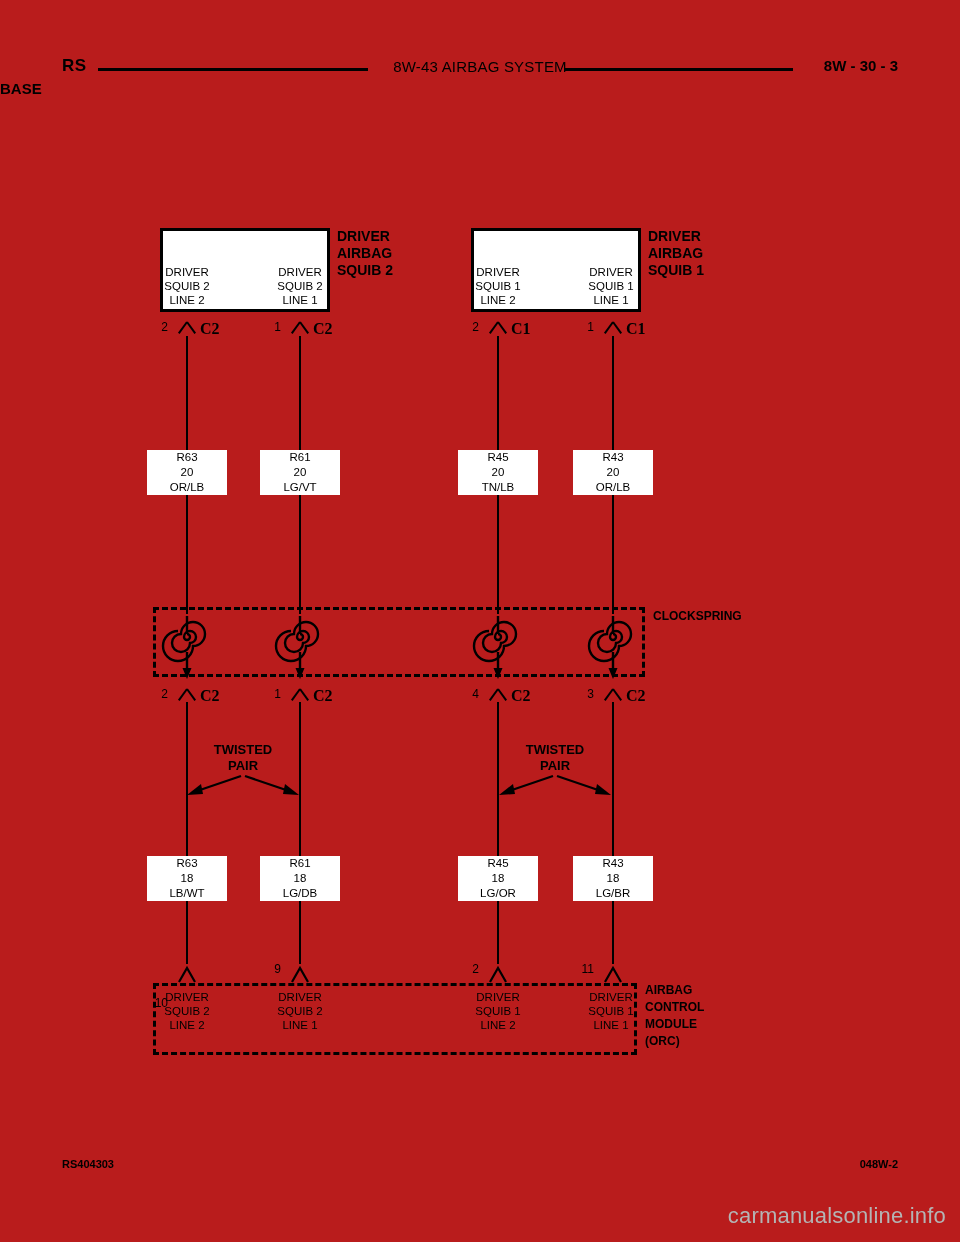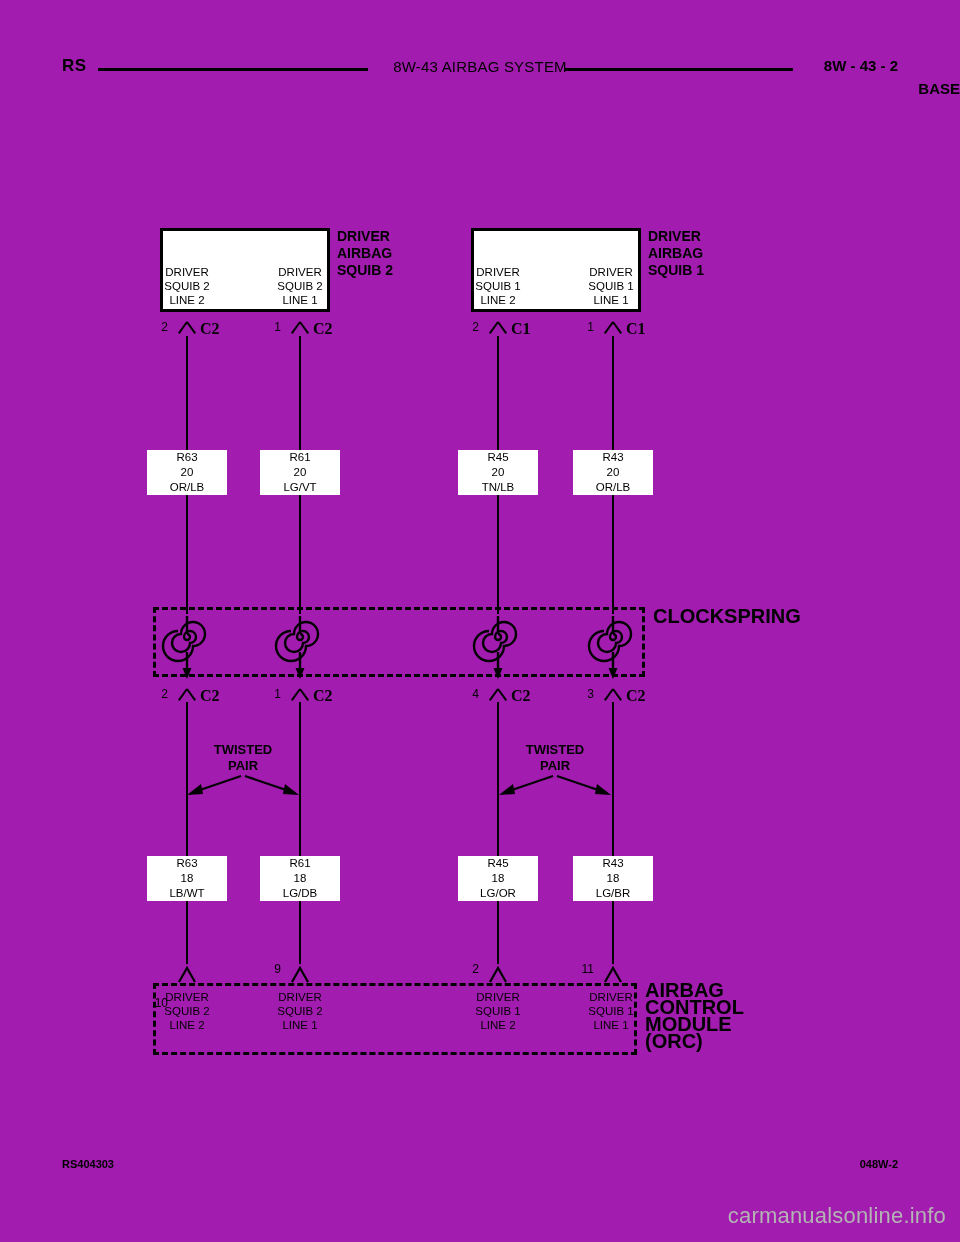--- a/index.html
+++ b/index.html
@@ -16,7 +16,7 @@
     position: relative;
     width: 960px;
     height: 1242px;
-    background: #a21caf;
+    background: #b91c1c;
     overflow: hidden;
   }
 

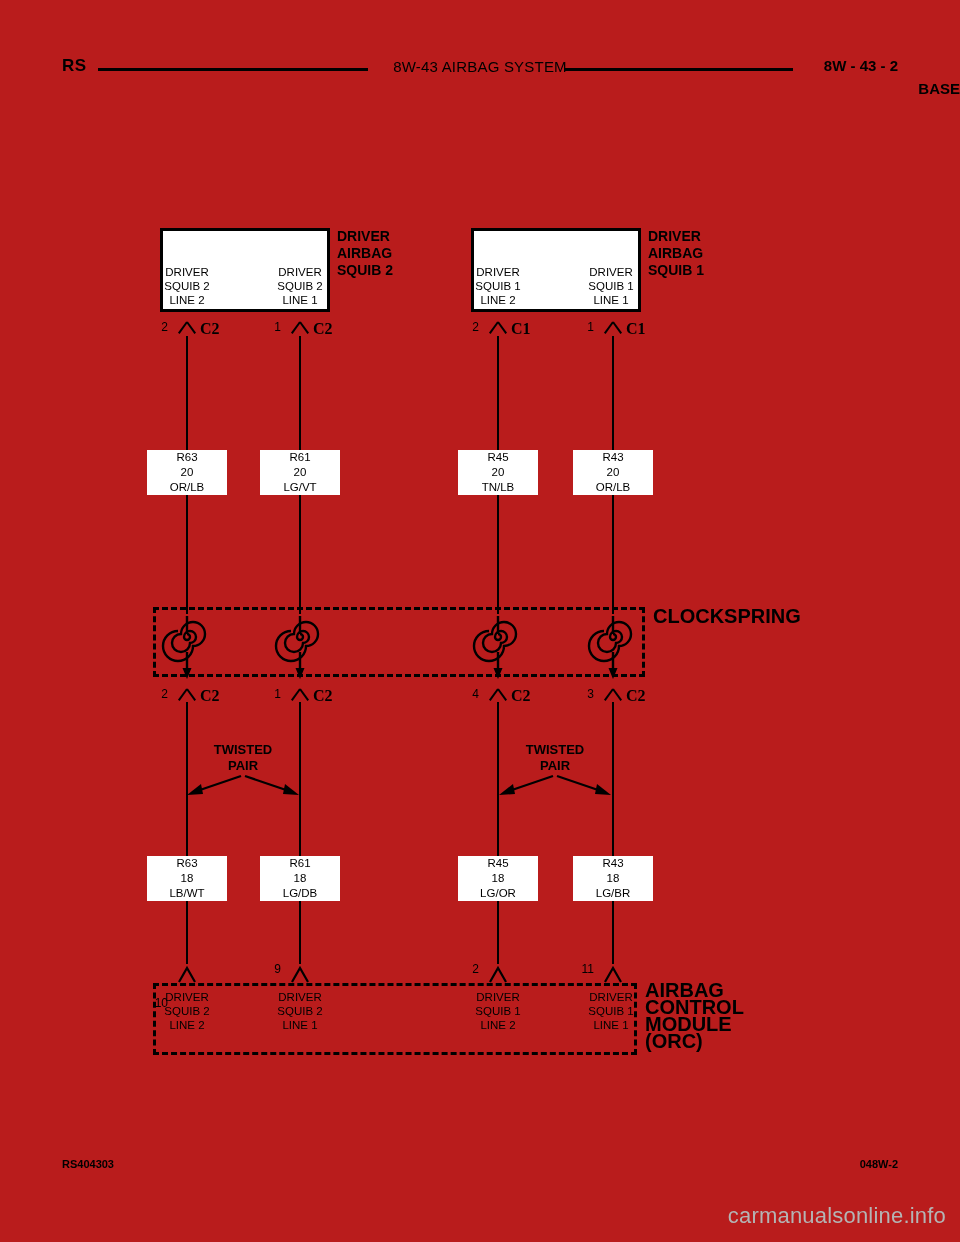--- a/index.html
+++ b/index.html
@@ -186,7 +186,7 @@
   <div class="hdr-title">8W-43 AIRBAG SYSTEM</div>
   <div class="hdr-rule right"></div>
   <div class="hdr-sub">BASE</div>
-  <div class="hdr-right">8W - 43 - 2</div>
+  <div class="hdr-right">8W - 30 - 3</div>
 
   <div class="devbox" style="left:160px; top:228px; width:170px; height:84px;"></div>
   <div class="devbox-title" style="left:337px; top:228px;">DRIVER

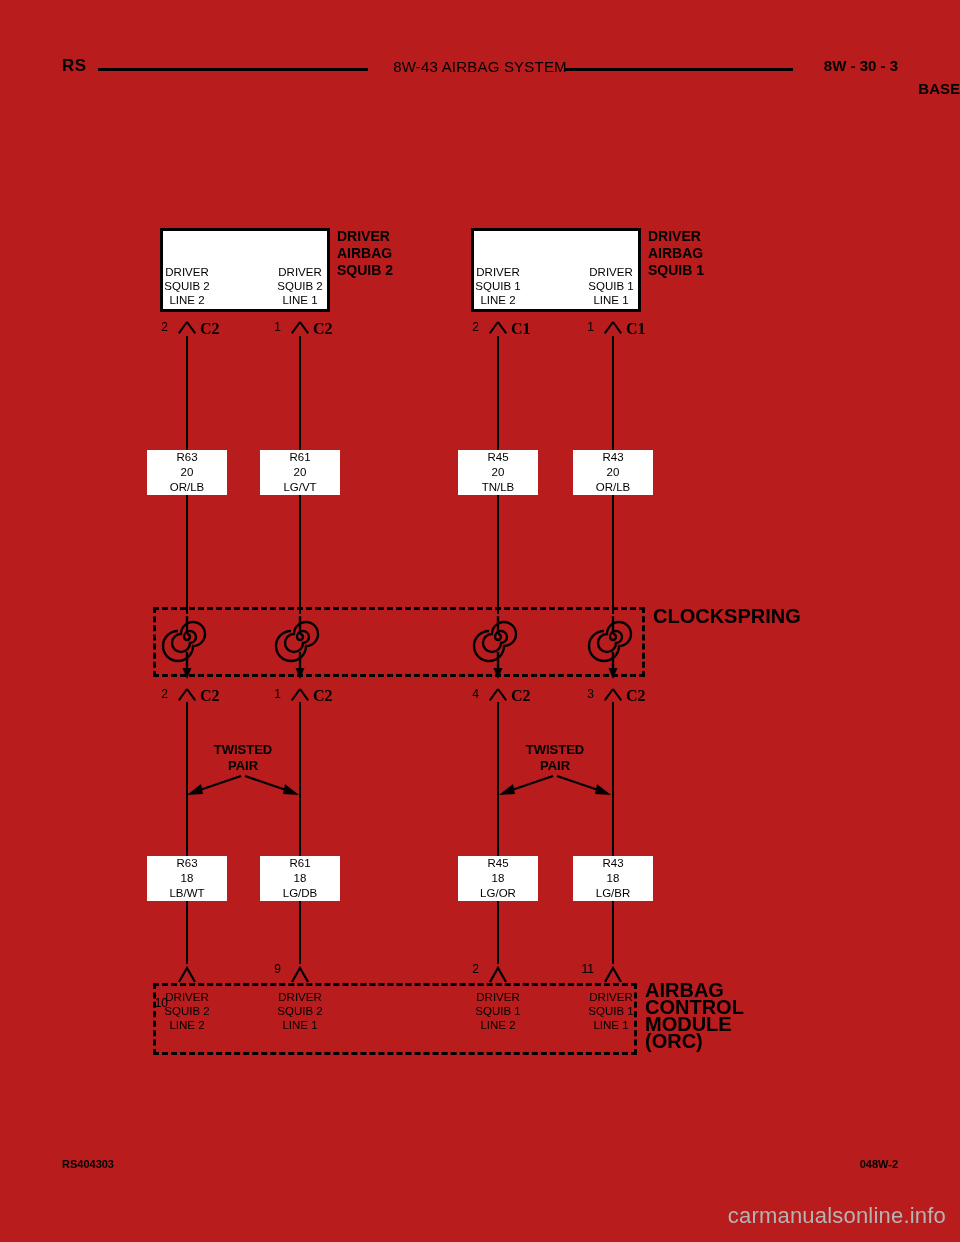--- a/index.html
+++ b/index.html
@@ -49,7 +49,7 @@
     position: absolute;
     left: 0; top: 80px;
     width: 960px;
-    text-align: right;
+    text-align: left;
     font-size: 15px;
     font-weight: bold;
   }

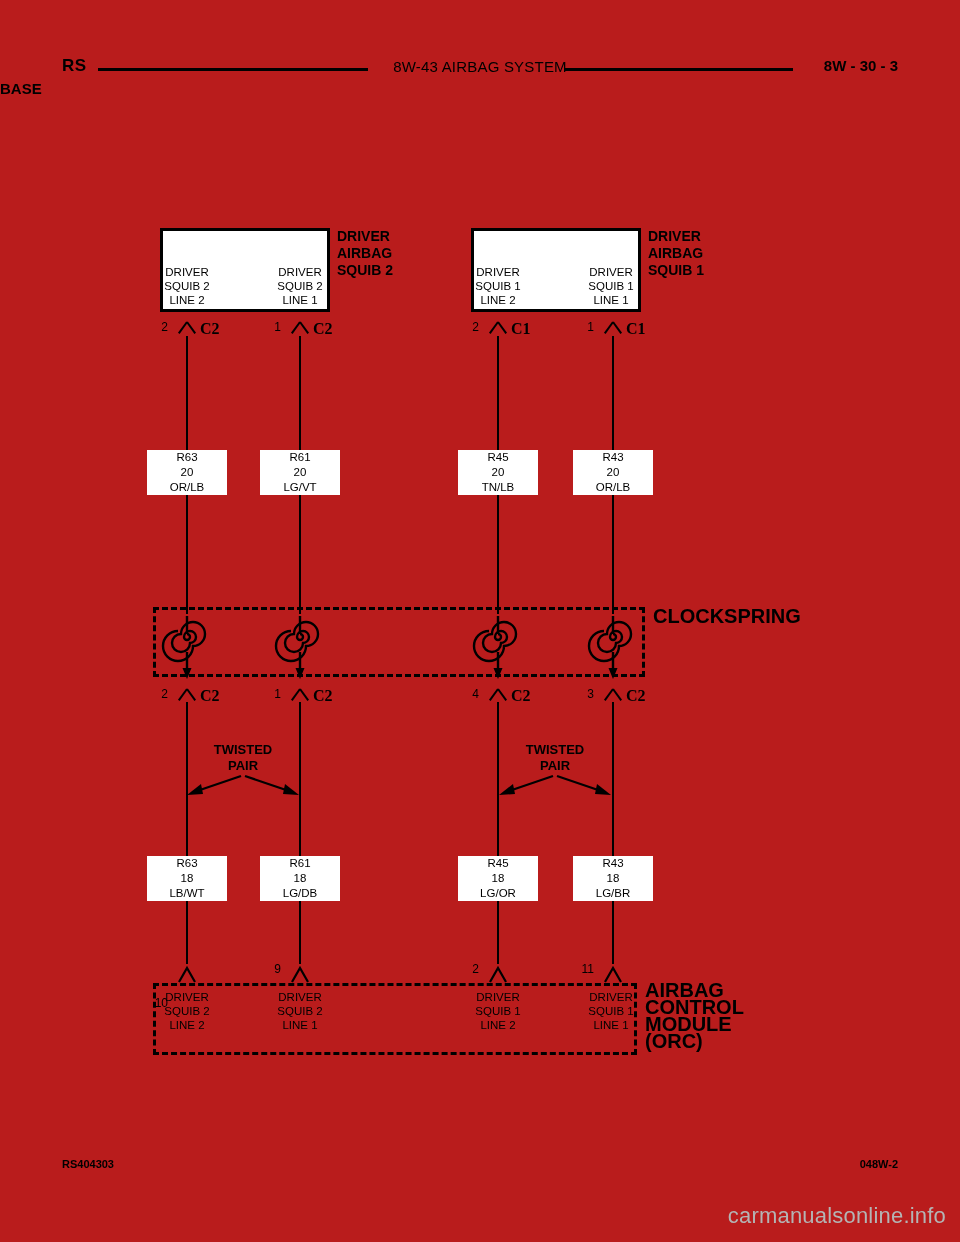--- a/index.html
+++ b/index.html
@@ -157,7 +157,7 @@
   }
   .dashlabel {
     position: absolute;
-    font-size: 20px;
+    font-size: 12px;
     font-weight: bold;
     line-height: 17px;
     white-space: pre-line;

